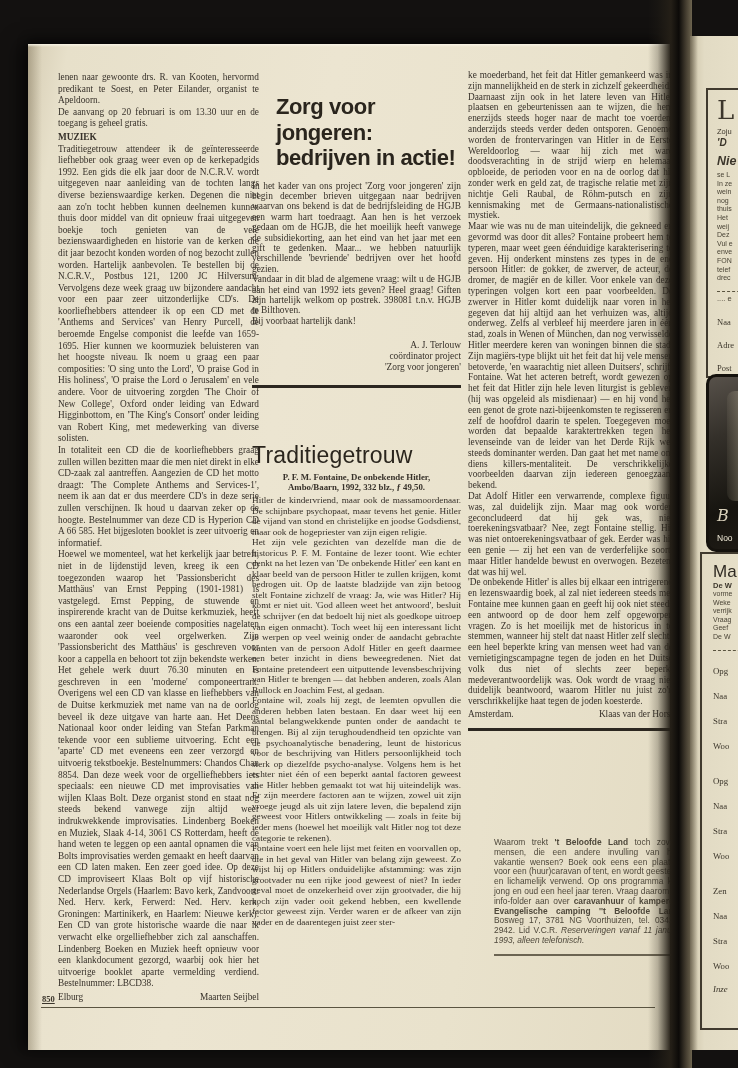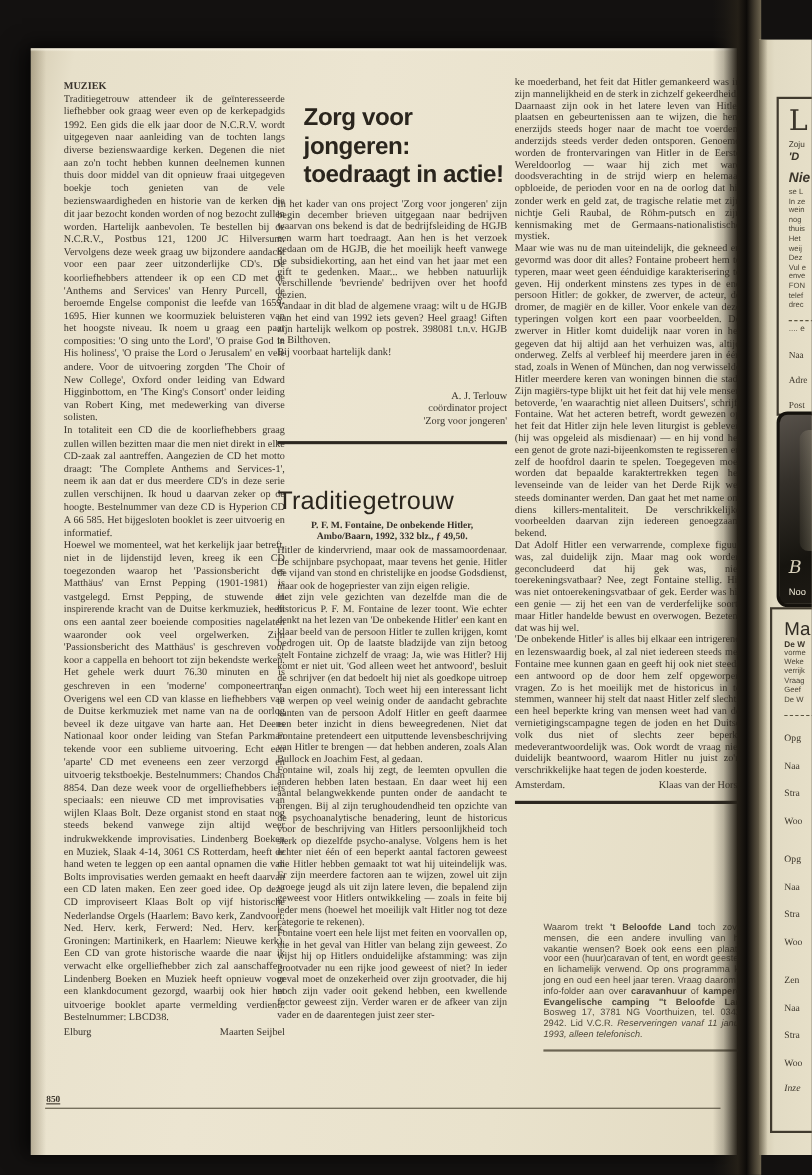--- a/index.html
+++ b/index.html
@@ -99,6 +99,10 @@
 <div class="page-main">
 
   <div class="col col1">
+    <div>
+        <div class="para">lenen naar gewoonte drs. R. van Kooten, hervormd predikant te Soest, en Peter Eilander, organist te Apeldoorn.</div>
+        <div class="para">De aanvang op 20 februari is om 13.30 uur en de toegang is geheel gratis.</div>
+      </div>
     <div class="muziek-heading">MUZIEK</div>
     <div>
         <div class="para">Traditiegetrouw attendeer ik de geïnteresseerde liefhebber ook graag weer even op de kerkepadgids 1992. Een gids die elk jaar door de N.C.R.V. wordt uitgegeven naar aanleiding van de tochten langs diverse bezienswaardige kerken. Degenen die niet aan zo'n tocht hebben kunnen deelnemen kunnen thuis door middel van dit opnieuw fraai uitgegeven boekje toch genieten van de vele bezienswaardigheden en historie van de kerken die dit jaar bezocht konden worden of nog bezocht zullen worden. Hartelijk aanbevolen. Te bestellen bij de N.C.R.V., Postbus 121, 1200 JC Hilversum. Vervolgens deze week graag uw bijzondere aandacht voor een paar zeer uitzonderlijke CD's. De koorliefhebbers attendeer ik op een CD met de 'Anthems and Services' van Henry Purcell, de beroemde Engelse componist die leefde van 1659-1695. Hier kunnen we koormuziek beluisteren van het hoogste niveau. Ik noem u graag een paar composities: 'O sing unto the Lord', 'O praise God in His holiness', 'O praise the Lord o Jerusalem' en vele andere. Voor de uitvoering zorgden 'The Choir of New College', Oxford onder leiding van Edward Higginbottom, en 'The King's Consort' onder leiding van Robert King, met medewerking van diverse solisten.</div>

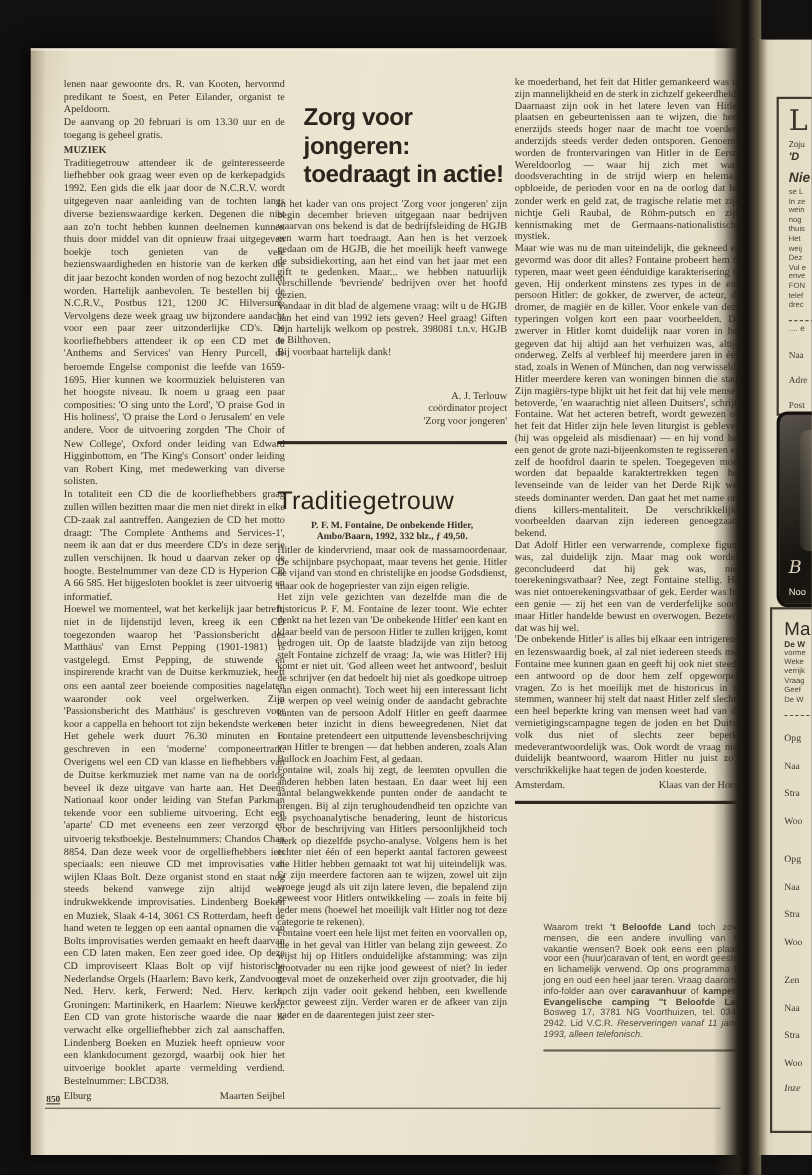--- a/index.html
+++ b/index.html
@@ -121,7 +121,7 @@
   <div class="col zorg">
     <div class="zorg-title">
       <div>Zorg voor jongeren:</div>
-      <div>toedraagt in actie!</div>
+      <div>bedrijven in actie!</div>
     </div>
     <div class="zorg-body">
         <div class="para">In het kader van ons project 'Zorg voor jongeren' zijn begin december brieven uitgegaan naar bedrijven waarvan ons bekend is dat de bedrijfsleiding de HGJB een warm hart toedraagt. Aan hen is het verzoek gedaan om de HGJB, die het moeilijk heeft vanwege de subsidiekorting, aan het eind van het jaar met een gift te gedenken. Maar... we hebben natuurlijk verschillende 'bevriende' bedrijven over het hoofd gezien.</div>

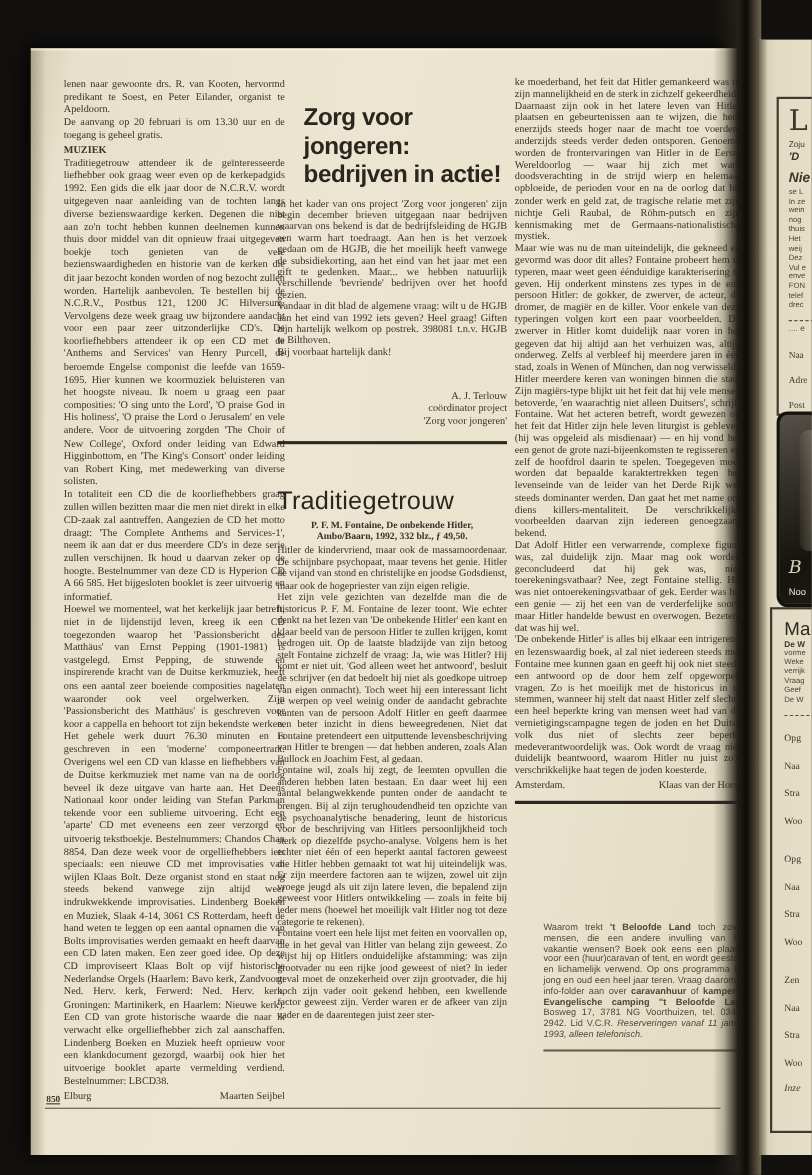--- a/index.html
+++ b/index.html
@@ -35,7 +35,7 @@
   .zorg{left:224px;top:50px;width:209px;}
   .zorg-title{font-family:"Liberation Sans",sans-serif;font-weight:bold;font-size:22px;line-height:25.5px;letter-spacing:-.4px;color:#2a251d;text-align:left;margin-left:24px;}
   .zorg-body{margin-top:10px;font-size:9.4px;line-height:10.4px;}
-  .zorg-sig{margin-top:30px;text-align:right;font-size:9.4px;line-height:10.8px;}
+  .zorg-sig{margin-top:14px;text-align:right;font-size:9.4px;line-height:10.8px;}
   .zorg-rule{margin-top:12px;height:3px;background:#2c2720;}
 
   

